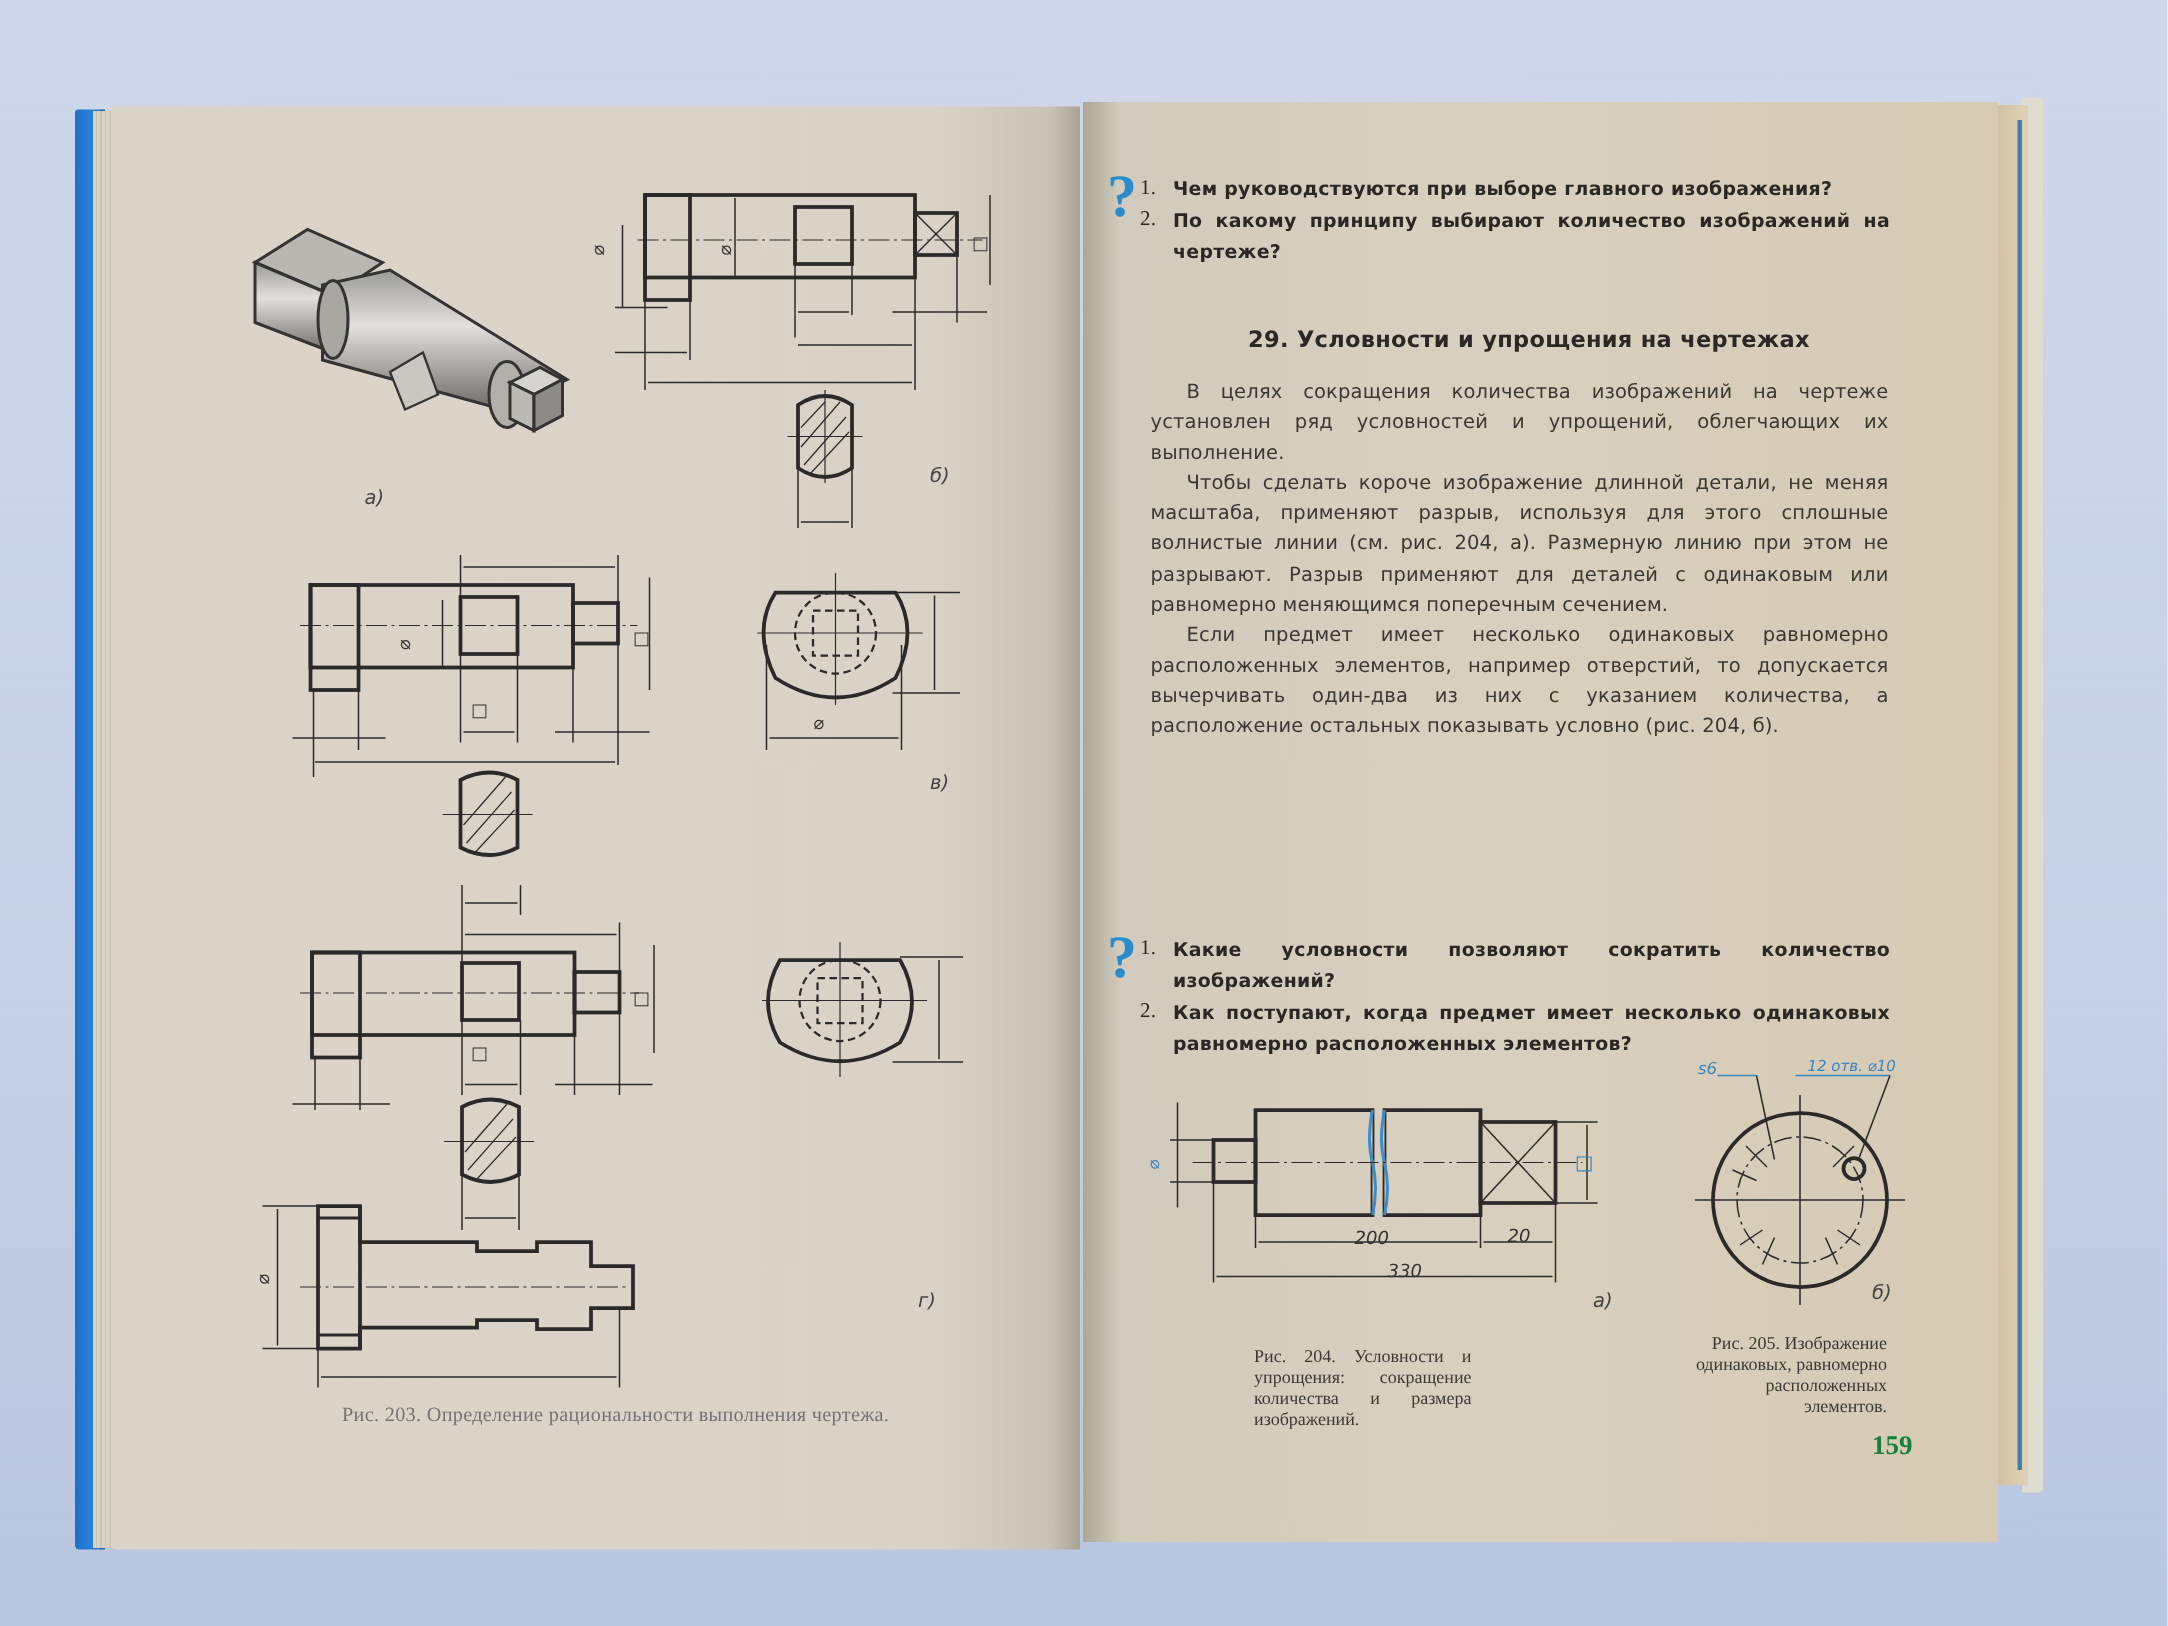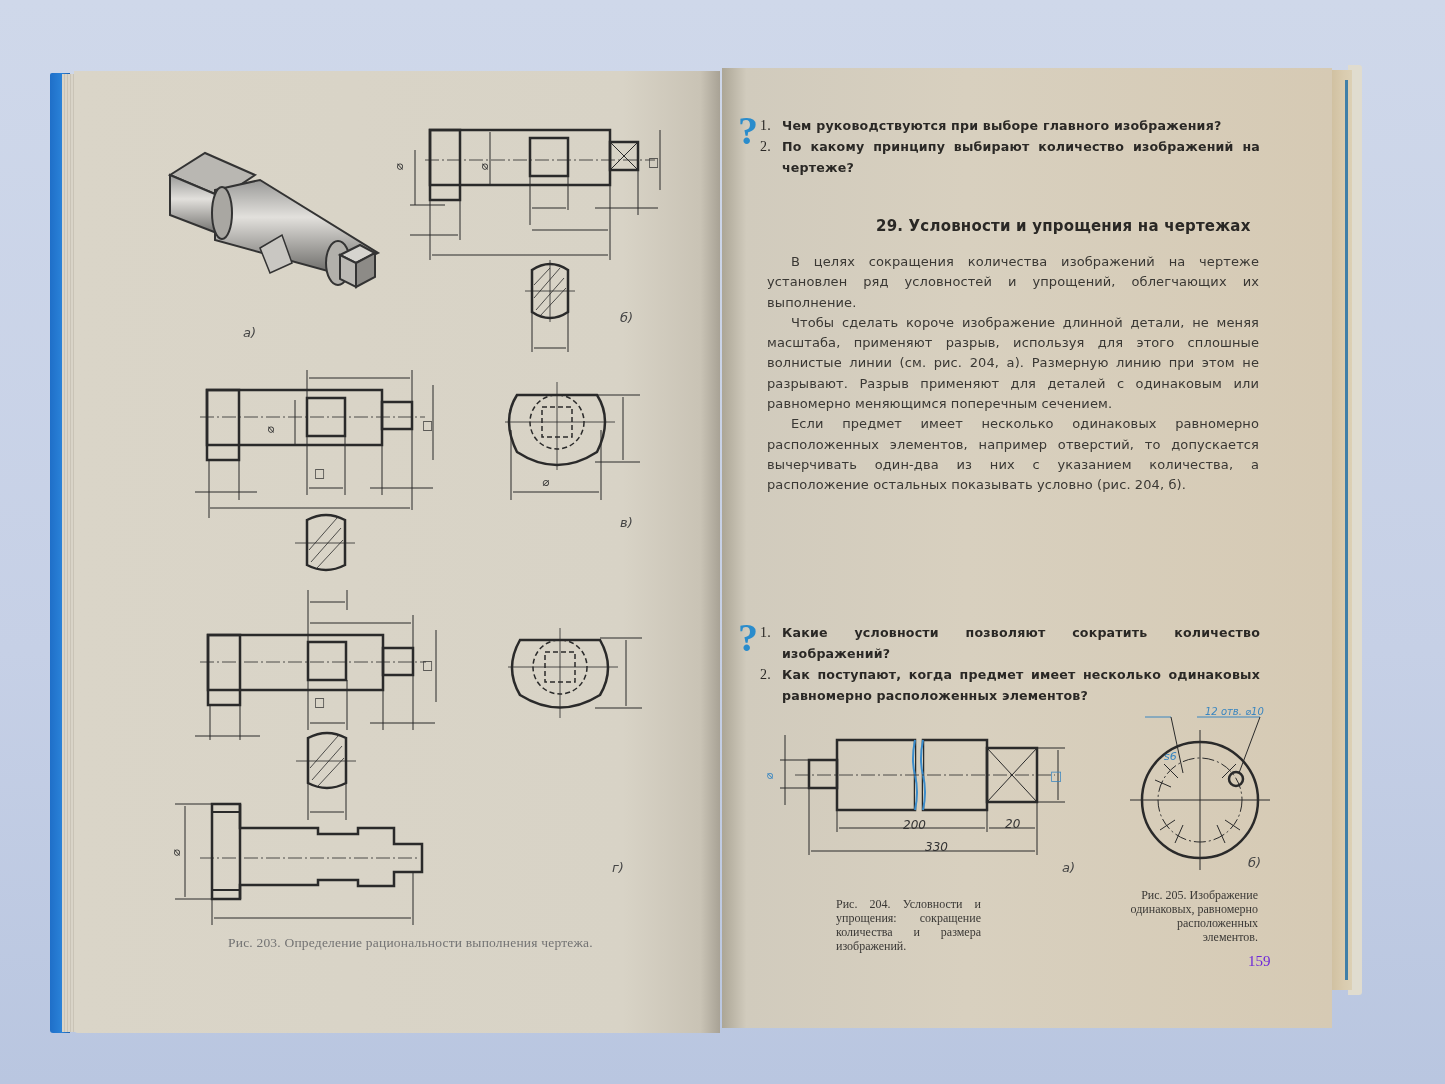--- a/index.html
+++ b/index.html
@@ -72,7 +72,6 @@
     position:absolute; left:832px; top:217px;
     font-family:"DejaVu Sans",sans-serif; font-weight:bold; font-size:15px; color:#2a2825;
     letter-spacing:0.2px;
-    margin-left:44px;
   }
   .body-text {
     position:absolute; left:767px; top:252px; width:492px;

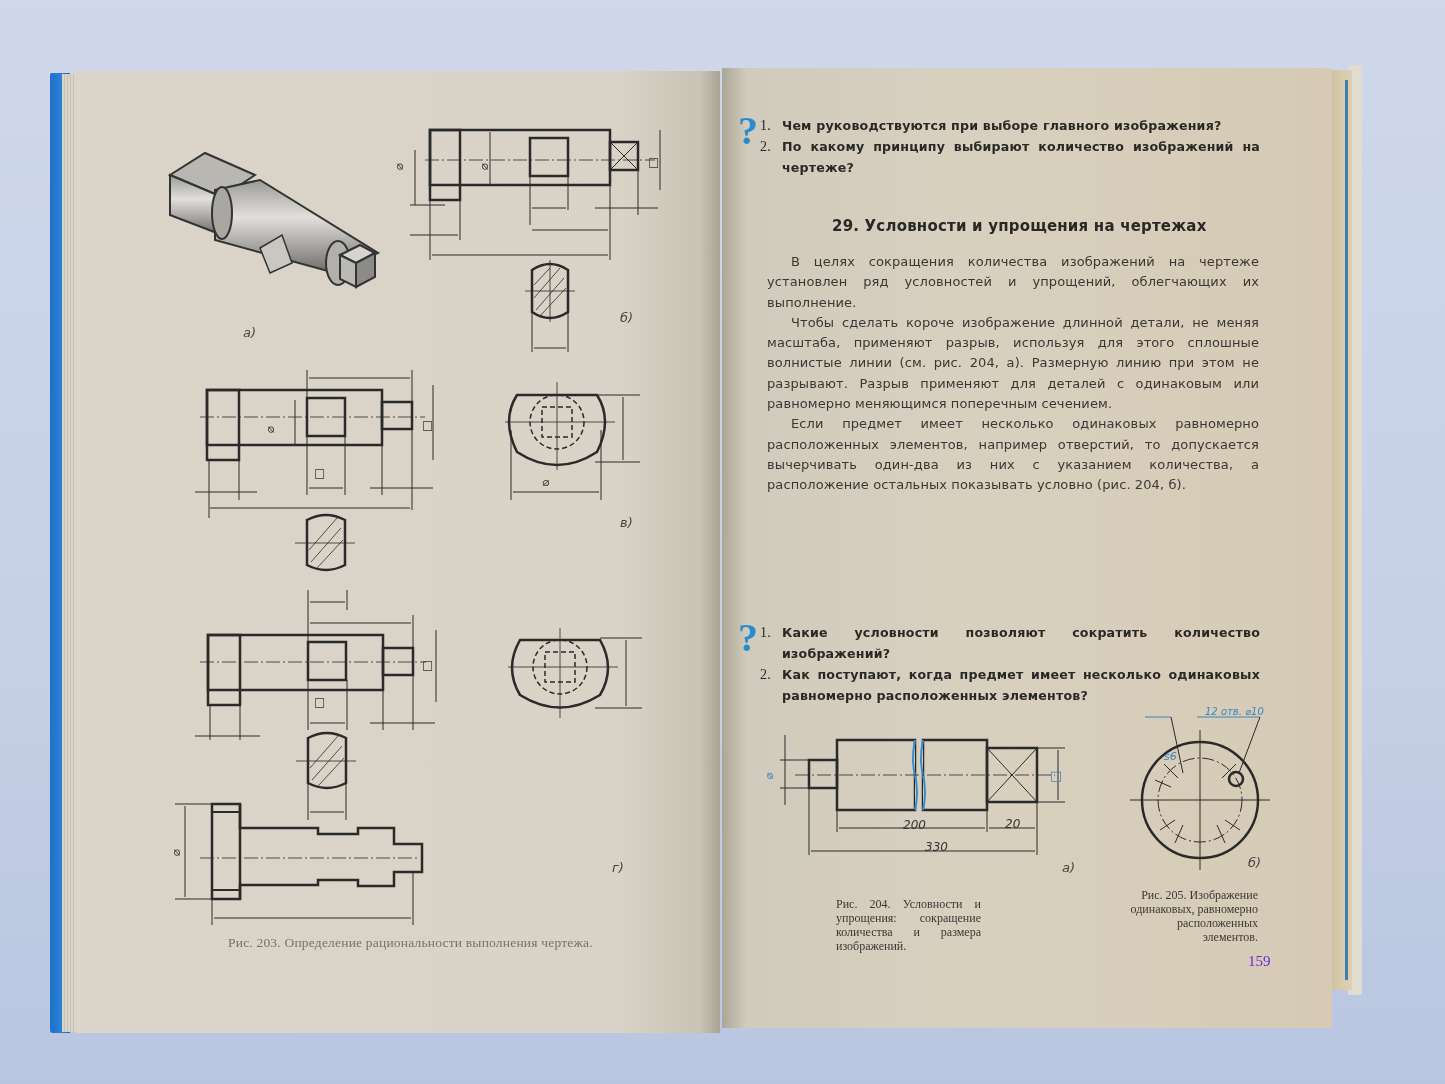--- a/index.html
+++ b/index.html
@@ -363,7 +363,7 @@
     <line x1="135" y1="-8" x2="114" y2="48" stroke-width="1"></line>
   </svg>
 </div>
-<div class="blue-label" style="left:1164px;top:706px;margin-top:44px;">s6</div>
+<div class="blue-label" style="left:1132px;top:706px;">s6</div>
 <div class="blue-label" style="left:1205px;top:706px;font-size:10px;">12 отв. ⌀10</div>
 <div class="fig-label" style="left:1248px;top:855px;">б)</div>
 

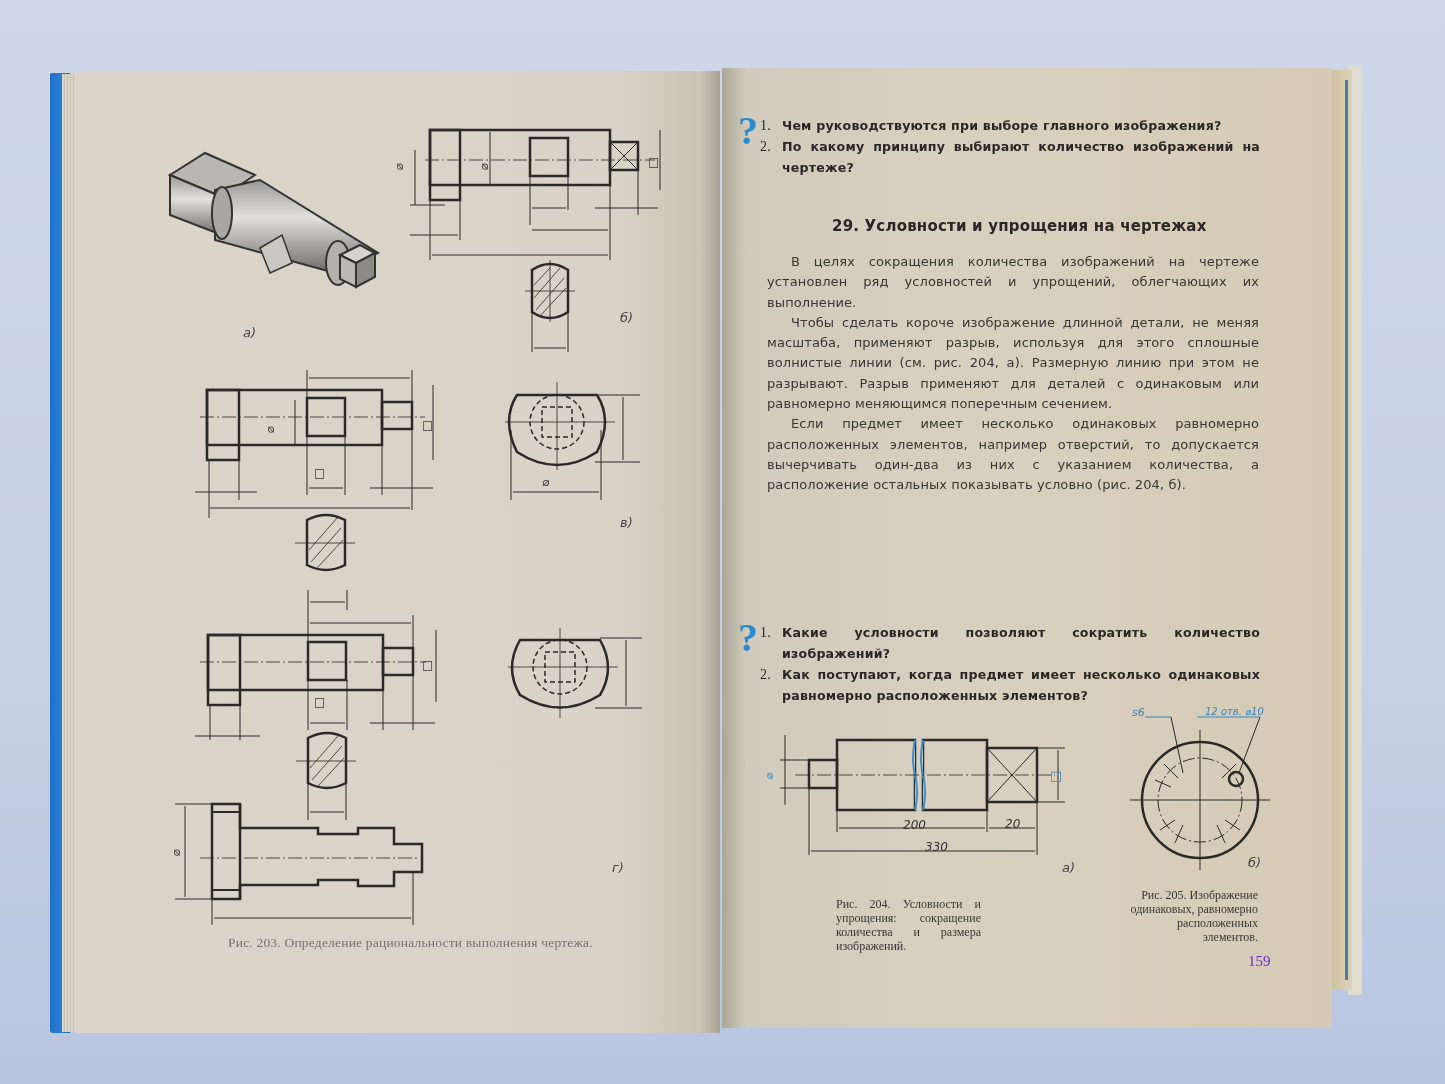--- a/index.html
+++ b/index.html
@@ -83,7 +83,7 @@
     position:absolute; font-size:12px; line-height:14px; color:#3a3835; text-align:justify;
   }
   .page-num {
-    position:absolute; left:1248px; top:953px; font-size:15px; color:#6d28d9;
+    position:absolute; left:1248px; top:953px; font-size:18px; color:#15803d;font-weight:bold;
   }
   .blue-label {
     position:absolute; font-family:"DejaVu Sans",sans-serif; font-style:italic;

